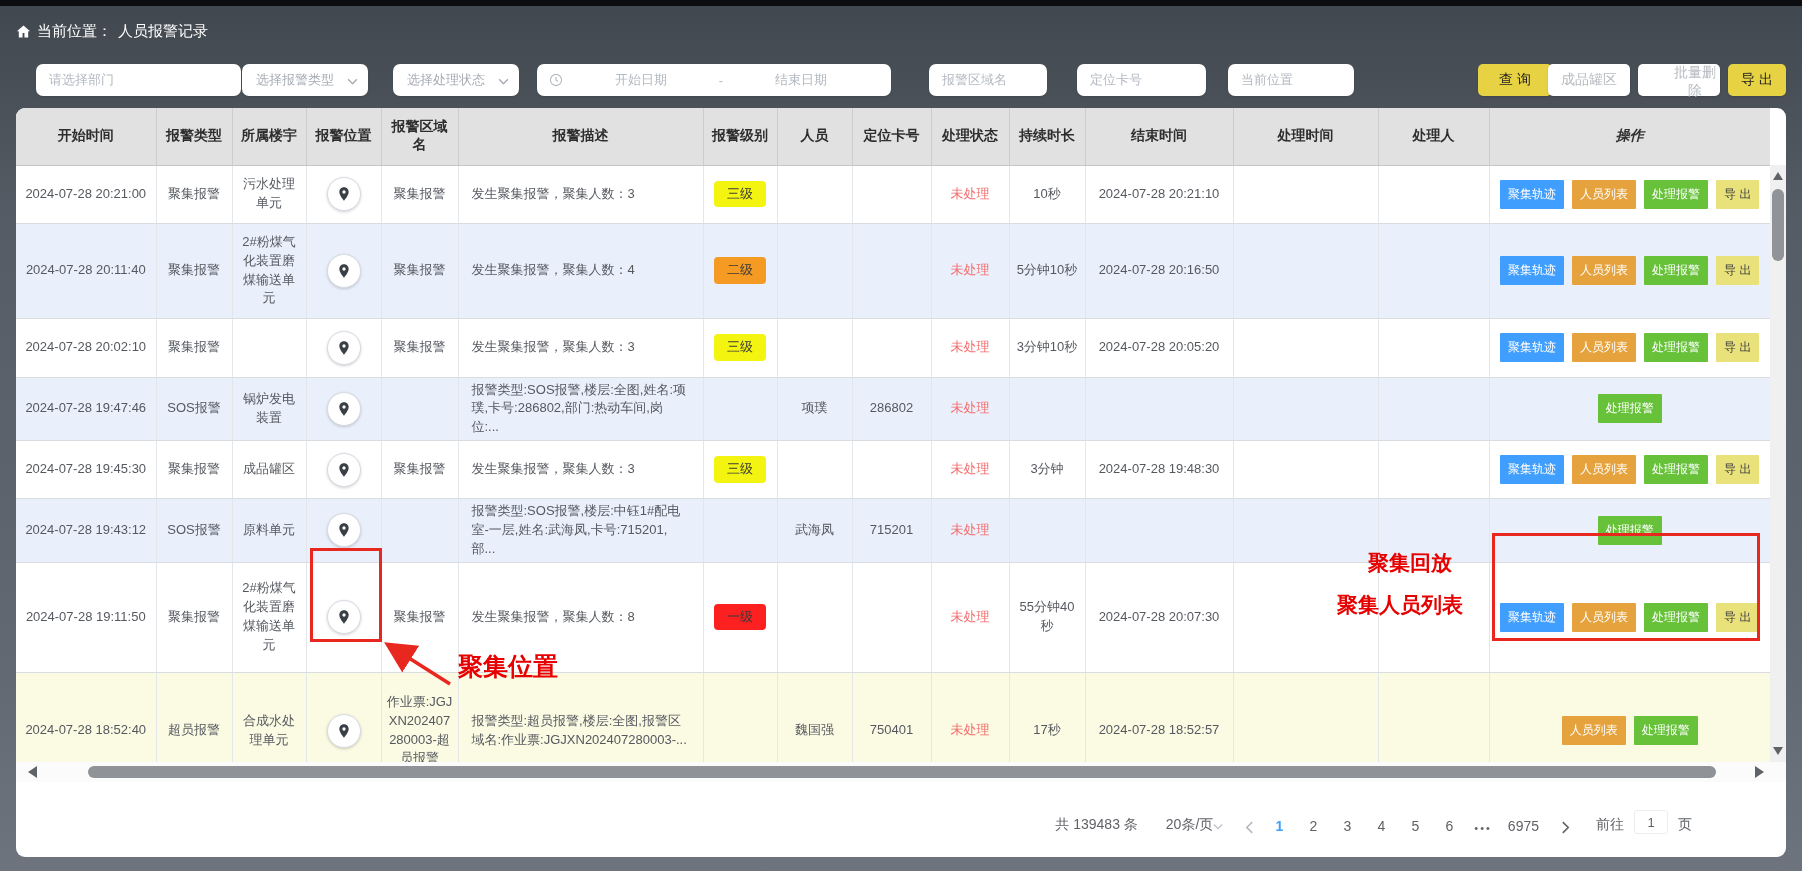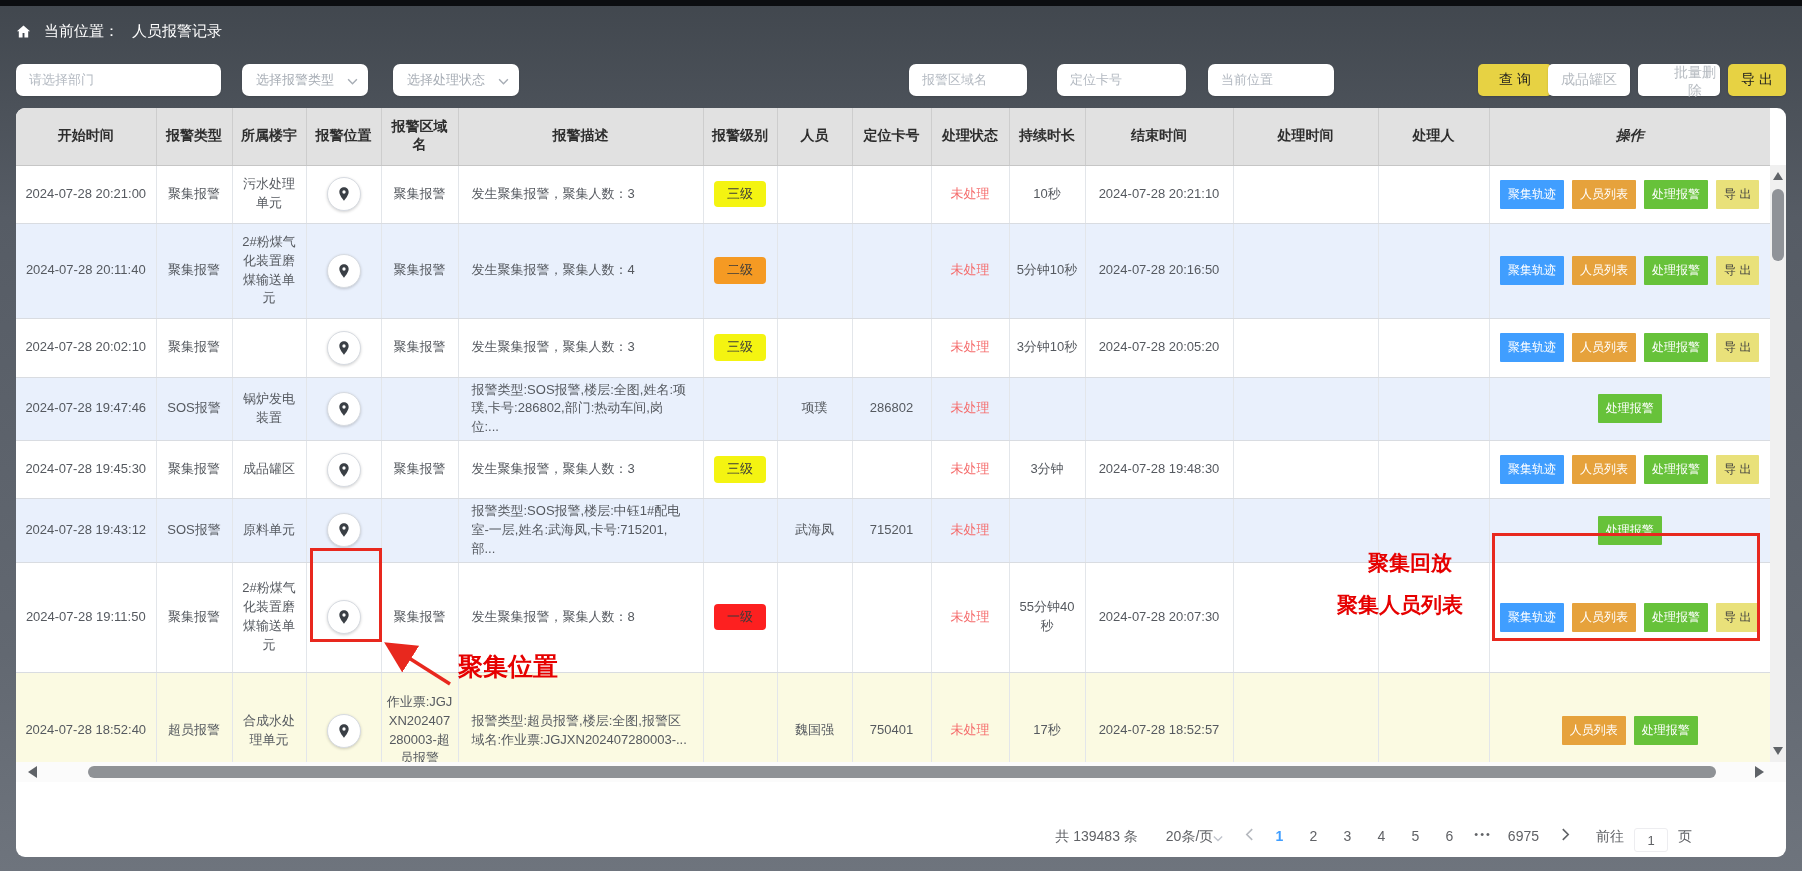--- a/index.html
+++ b/index.html
@@ -12,7 +12,7 @@
   .topbar-black { position:absolute; left:0; top:0; width:1802px; height:6px; background:#0b0d10; }
 
   
-  .breadcrumb { position:absolute; left:16px; top:20px; height:22px; display:flex; align-items:center; gap:13px; color:#fff; font-size:15px; }
+  .breadcrumb { position:absolute; left:16px; top:20px; height:22px; display:flex; align-items:center; gap:6px; color:#fff; font-size:15px; }
   .breadcrumb svg { display:block; }
 
   

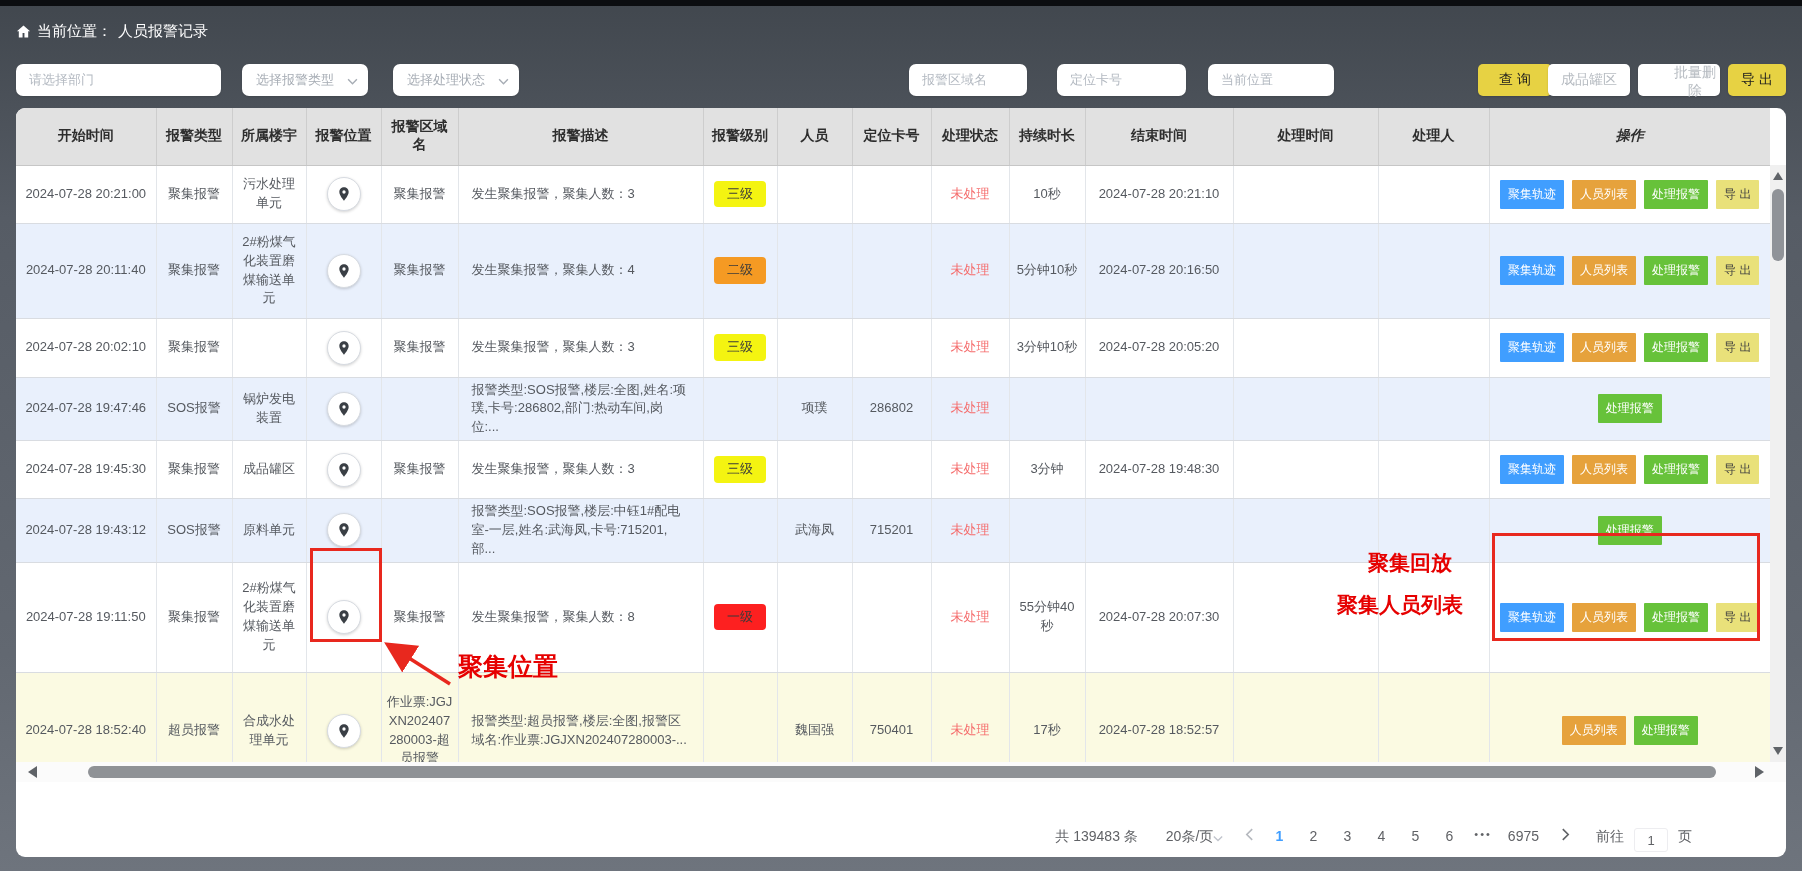--- a/index.html
+++ b/index.html
@@ -18,7 +18,7 @@
   
   .filters { position:absolute; left:16px; top:64px; width:1770px; height:32px; }
   .f-item { position:absolute; top:0; height:32px; background:#fff; border-radius:7px; display:flex; align-items:center; font-size:13px; color:#b3b9c1; box-shadow:0 1px 2px rgba(0,0,0,0.12); }
-  .f-input { padding-left:13px; }
+  .f-input { padding-left:13px;margin-left:20px; }
   .f-select { justify-content:space-between; padding:0 10px 0 14px; color:#a6acb4; }
   .f-date { padding:0 12px; color:#b3b9c1; }
   .f-date .dseg { flex:1; text-align:center; }

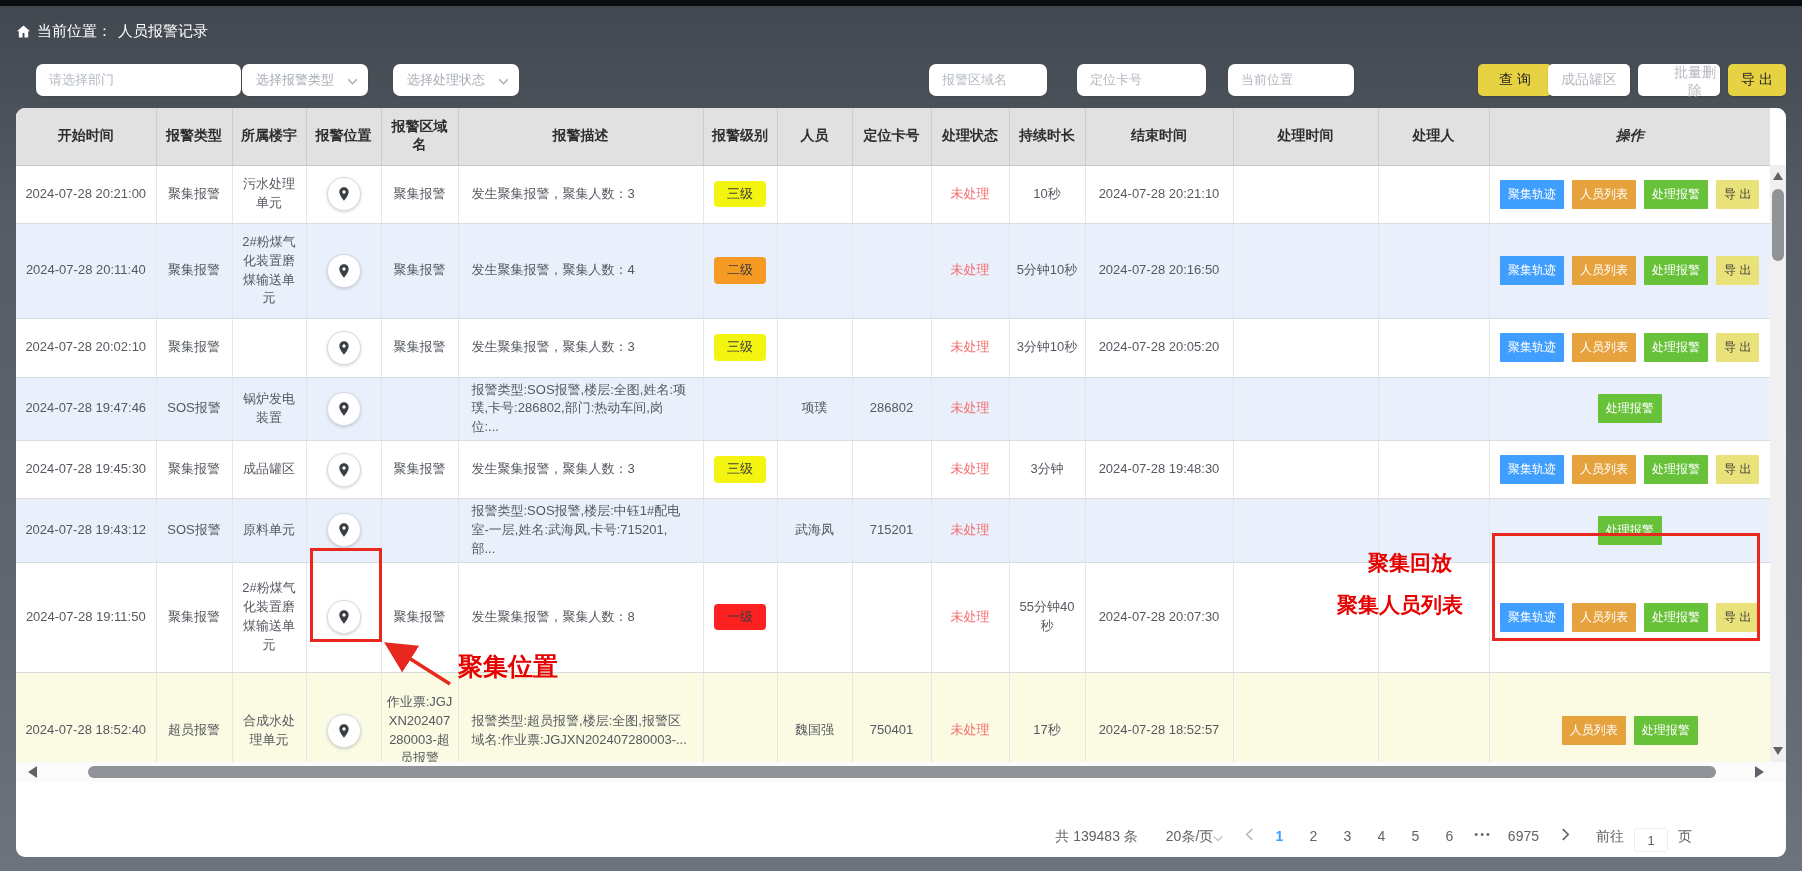--- a/index.html
+++ b/index.html
@@ -102,6 +102,17 @@
           </svg></span>
     </div>
 
+    <div class="f-item f-date" style="left:521px;width:354px;">
+      <span style="display:flex;">
+          <svg width="14" height="14" viewBox="0 0 16 16">
+            <circle cx="8" cy="8" r="6.4" fill="none" stroke="#b3b9c1" stroke-width="1.3"></circle>
+            <path d="M8 4.5V8l2.4 1.6" fill="none" stroke="#b3b9c1" stroke-width="1.3"></path>
+          </svg>
+        </span>
+      <span class="dseg">开始日期</span>
+      <span>-</span>
+      <span class="dseg">结束日期</span>
+    </div>
 
     <div class="f-item f-input" style="left:893px;width:118px;">
         <span>报警区域名</span>

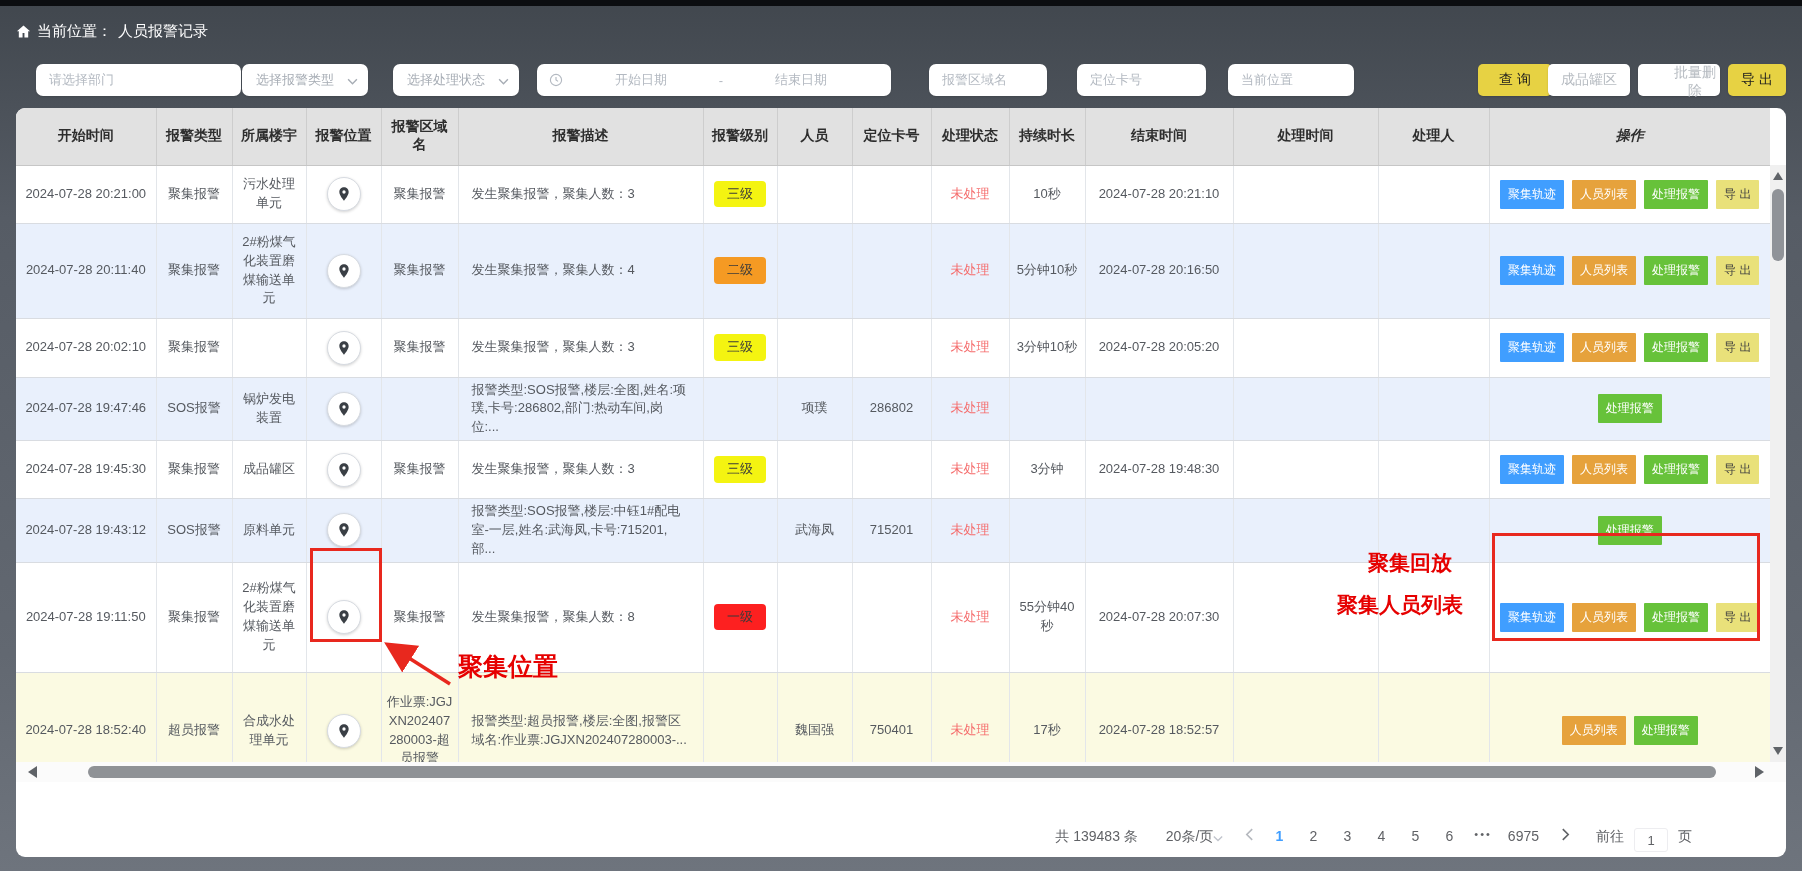--- a/index.html
+++ b/index.html
@@ -50,7 +50,7 @@
   .hthumb { position:absolute; left:72px; top:4px; width:1628px; height:12px; border-radius:6px; background:#8f9296; cursor:grab; }
 
   
-  .pagination { position:absolute; top:720px; right:94px; height:28px; display:flex; align-items:flex-start; font-size:14px; color:#606266; gap:0; }
+  .pagination { position:absolute; top:698px; right:94px; height:28px; display:flex; align-items:flex-end; font-size:14px; color:#606266; gap:0; }
   .pagination > * { margin-left:14px; }
   .pg-total { margin-left:0; }
   .pg-size { display:flex; align-items:center; gap:0; margin-left:28px; cursor:pointer; }

